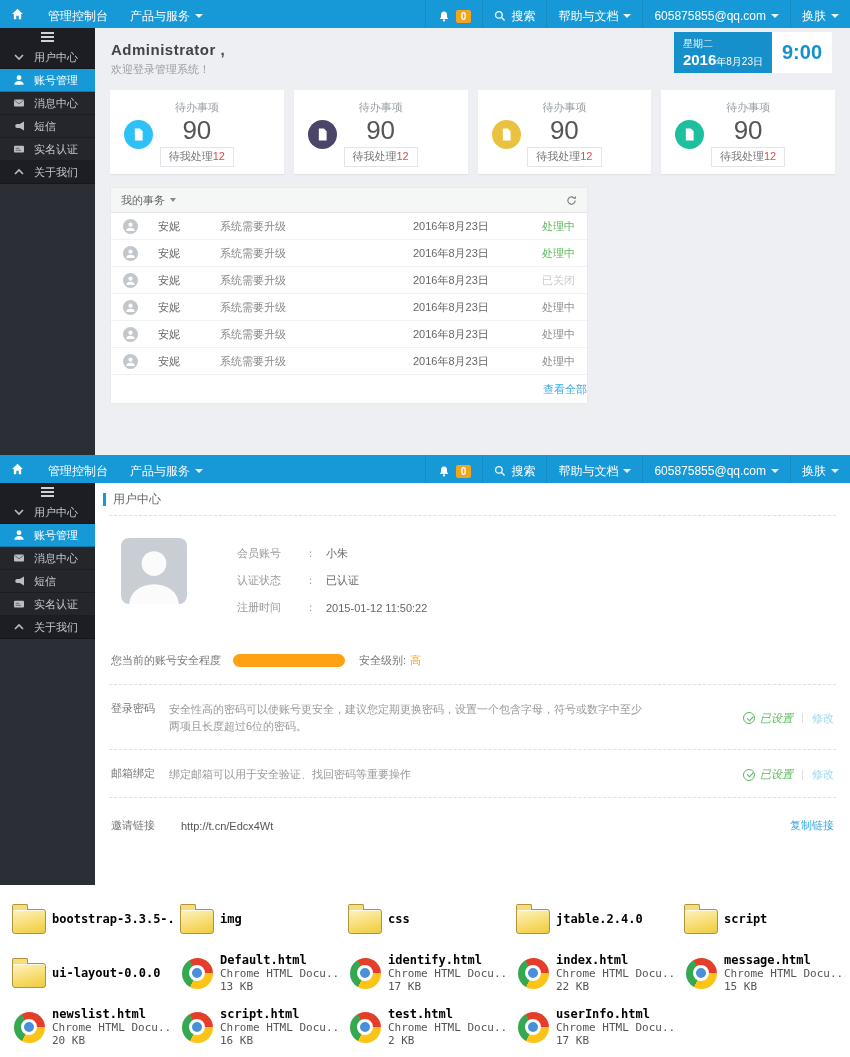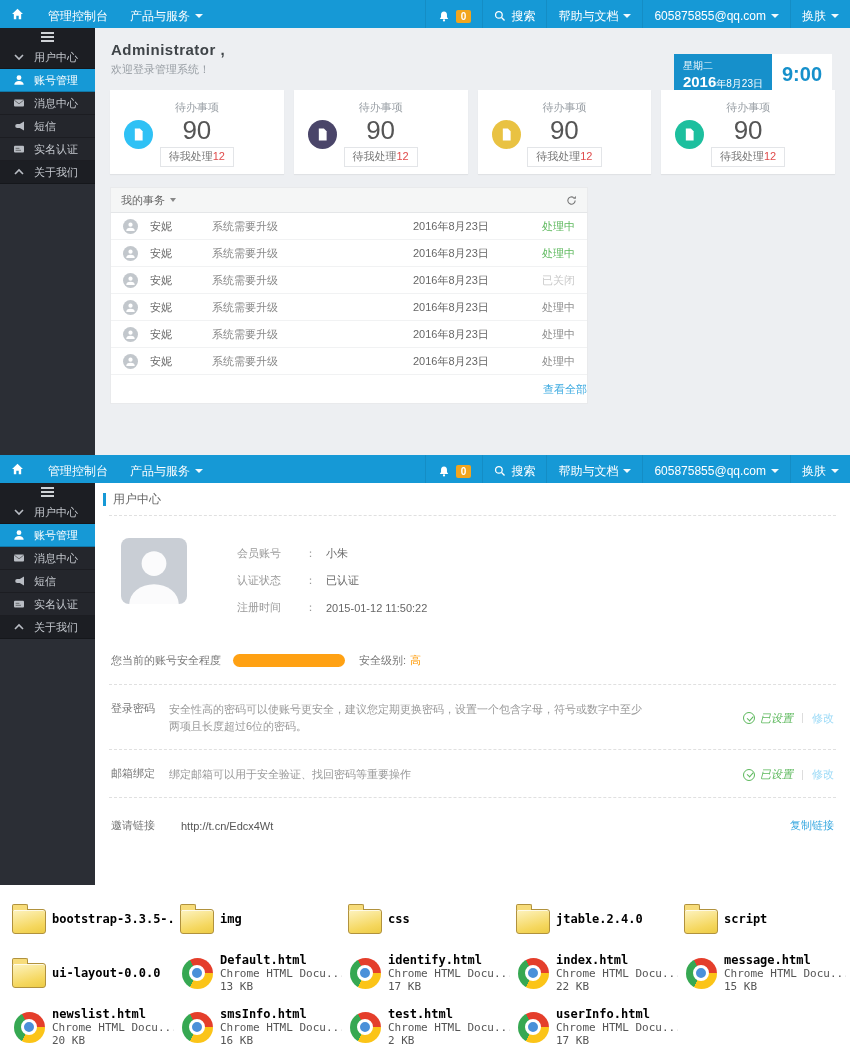--- a/index.html
+++ b/index.html
@@ -45,7 +45,7 @@
   .welcome{padding:13px 16px 0;position:relative;height:58px}
   .welcome-title{font-size:15px;font-weight:bold;color:#3f4448;letter-spacing:.5px}
   .welcome-sub{font-size:11px;color:#9aa0a6;margin-top:4px}
-  .date-widget{position:absolute;right:18px;top:26px;display:flex}
+  .date-widget{position:absolute;right:18px;top:4px;display:flex}
   .date-box{background:#1690cb;color:#fff;padding:5px 9px 4px;text-align:left}
   .dw-week{font-size:10px;opacity:.95}
   .dw-year{font-size:15px;font-weight:bold}

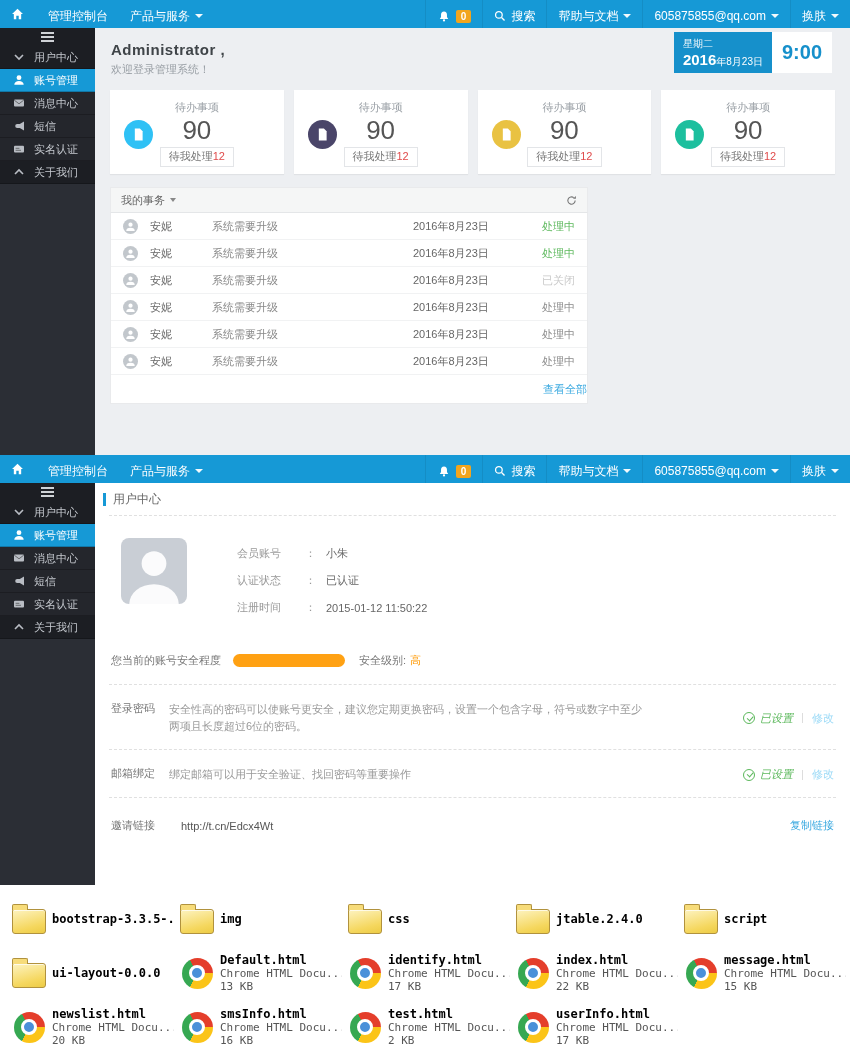--- a/index.html
+++ b/index.html
@@ -71,7 +71,7 @@
   .t-row{height:27px;display:flex;align-items:center;padding:0 12px;border-bottom:1px solid #f1f2f3;font-size:11px}
   .t-avatar{width:15px;height:15px;border-radius:50%;background:#c2c7cc;display:inline-flex;align-items:center;justify-content:center;overflow:hidden}
   .t-avatar svg{width:11px;height:11px}
-  .t-name{width:62px;color:#666;margin-left:12px}
+  .t-name{width:62px;color:#666;margin-left:20px}
   .t-task{flex:1;color:#888}
   .t-date{width:112px;color:#666}
   .t-status{width:50px;text-align:right}

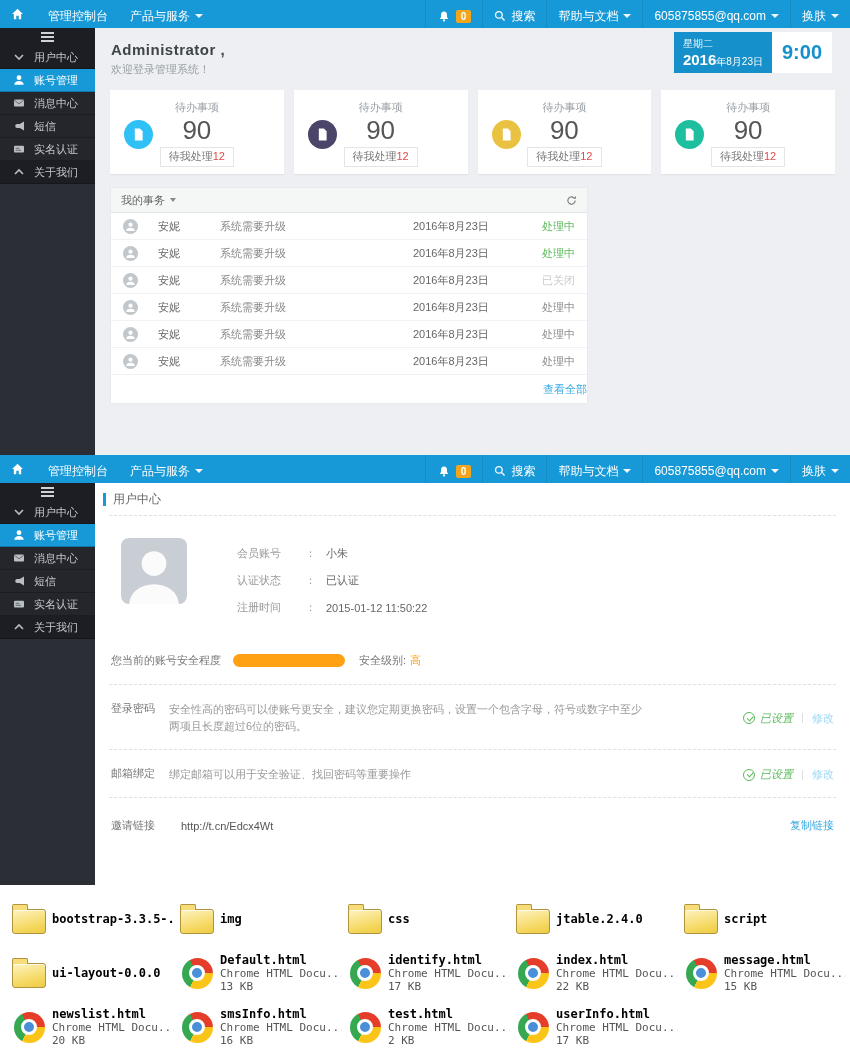--- a/index.html
+++ b/index.html
@@ -753,7 +753,7 @@
           <span class="chrome-glyph"></span>
         </span>
         <span class="fmeta">
-          <span class="fname">smsInfo.html</span>
+          <span class="fname">script.html</span>
           <span class="fkind">Chrome HTML Docu...</span>
           <span class="fsize">16 KB</span>
         </span>

